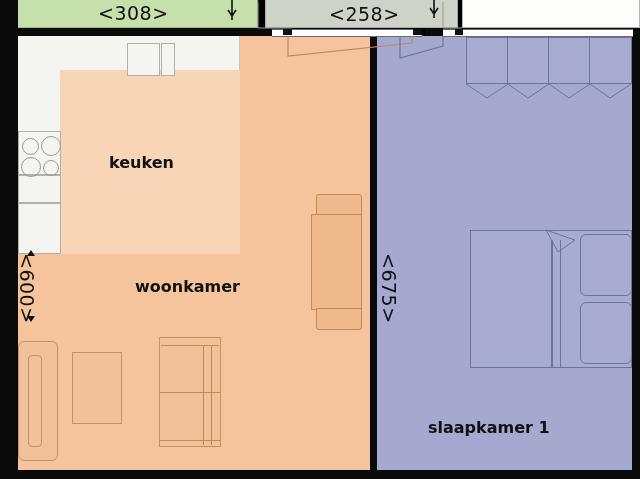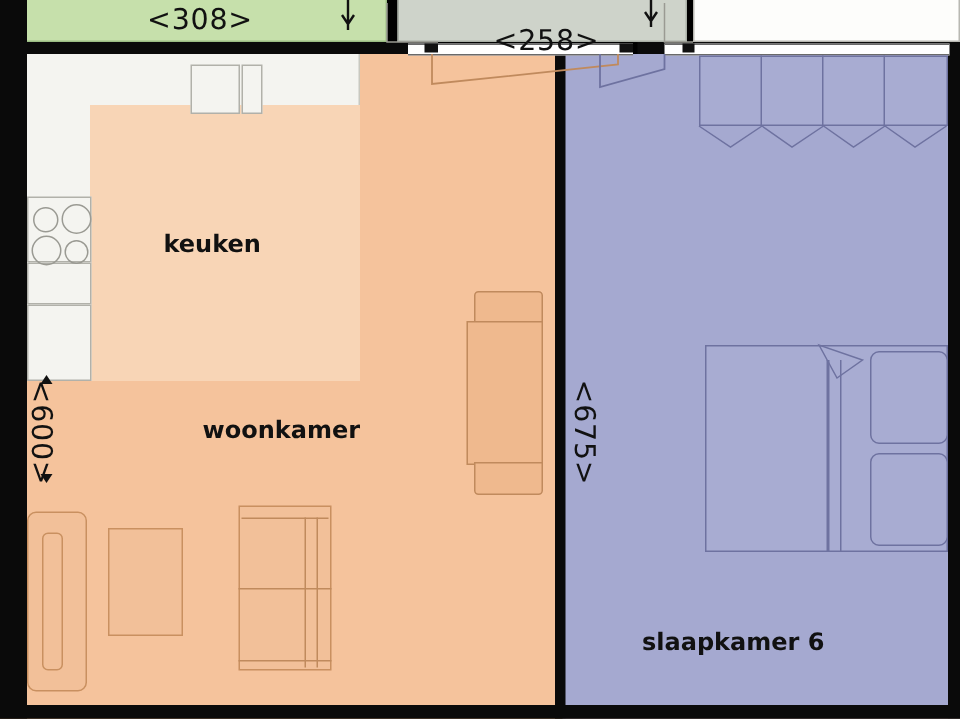--- a/index.html
+++ b/index.html
@@ -229,7 +229,7 @@
   </svg>
 
   <div class="lbl dim" style="left:98px; top:2px;">&lt;308&gt;</div>
-  <div class="lbl dim" style="left:329px; top:16px;">&lt;258&gt;</div>
+  <div class="lbl dim" style="left:329px; top:3px;">&lt;258&gt;</div>
 
 
   <div class="lbl roomname" style="left:109px; top:153px;">keuken</div>

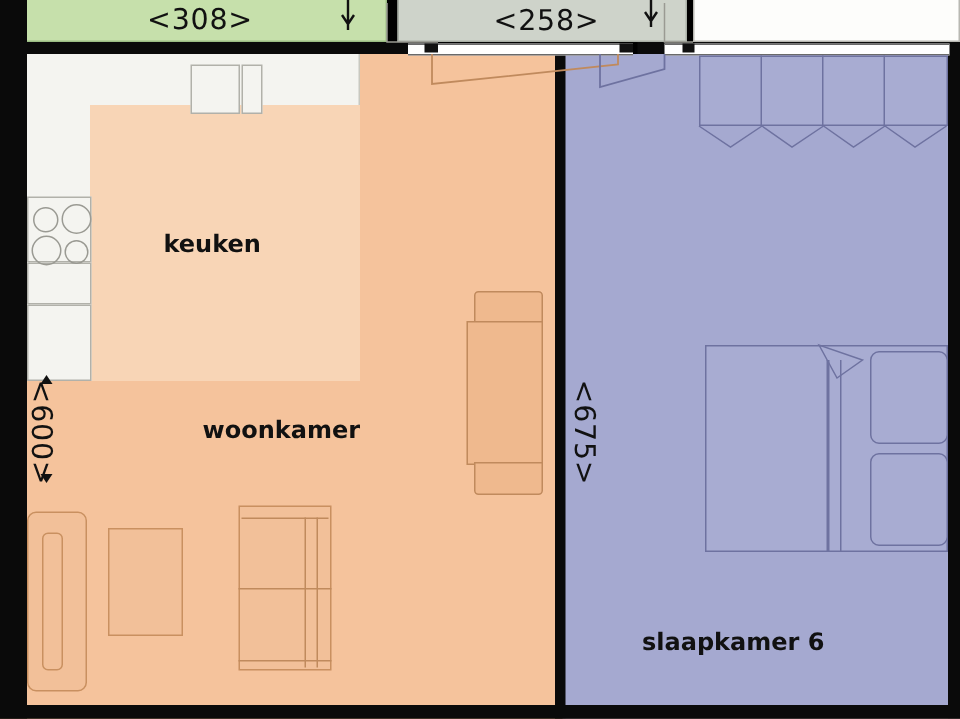--- a/index.html
+++ b/index.html
@@ -237,7 +237,7 @@
   <div class="lbl roomname" style="left:135px; top:277px;">woonkamer</div>
 
 
-  <div class="lbl roomname" style="left:428px; top:418px;">slaapkamer 6</div>
+  <div class="lbl roomname" style="left:428px; top:418px;">slaapkamer 1</div>
 
   <div class="lbl dim-v" style="left:38px; top:253px; transform: rotate(90deg);">&lt;600&gt;</div>
 

